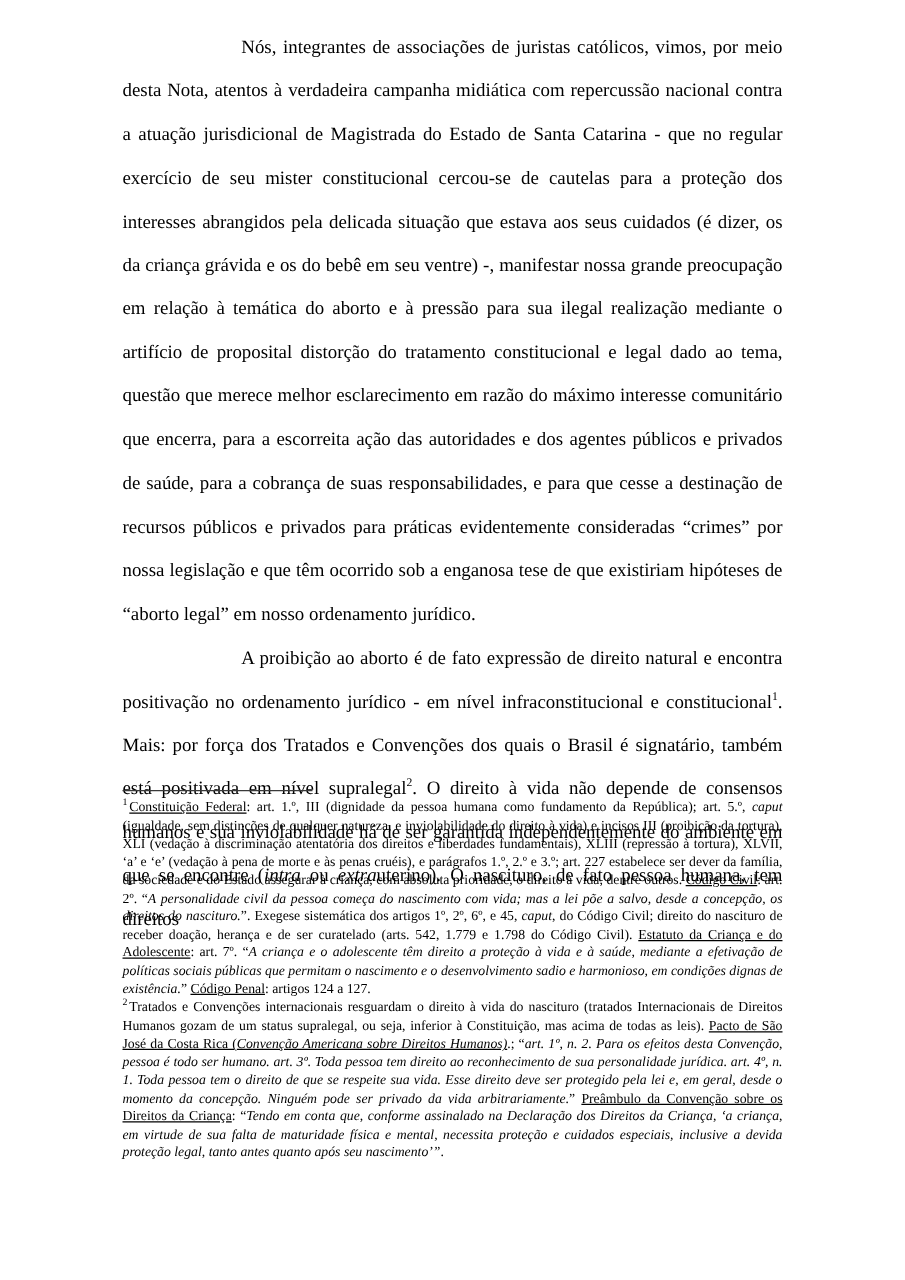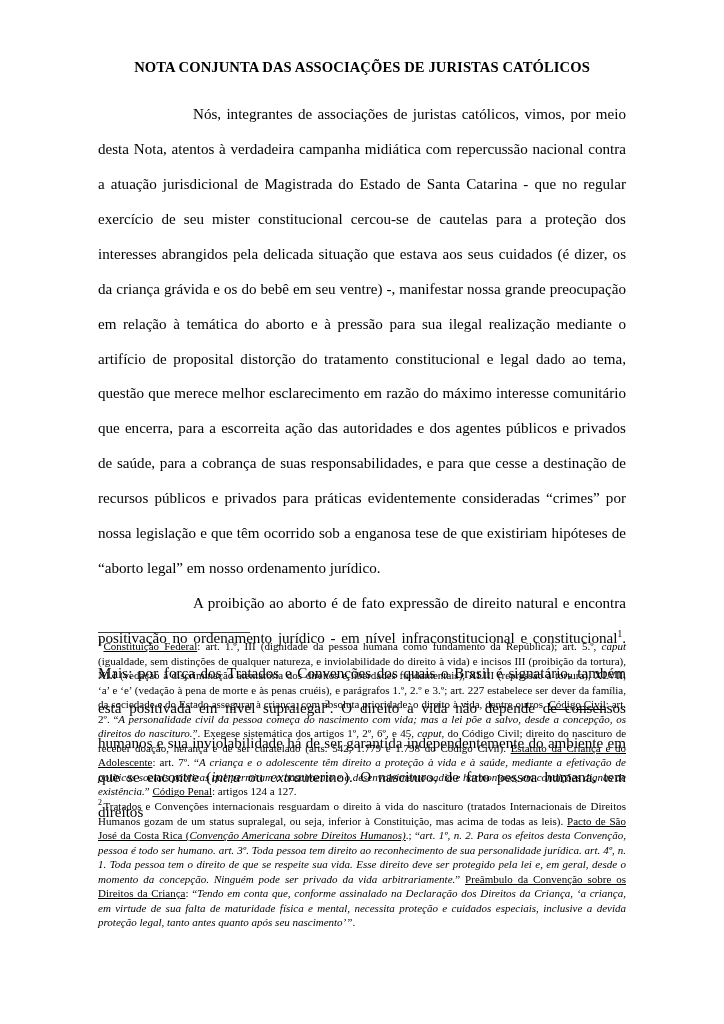--- a/index.html
+++ b/index.html
@@ -101,7 +101,6 @@
 
   <div class="content-area">
 
-    <h1 class="doc-title">NOTA CONJUNTA DAS ASSOCIAÇÕES DE JURISTAS CATÓLICOS</h1>
 
     <div class="body-block">
 

